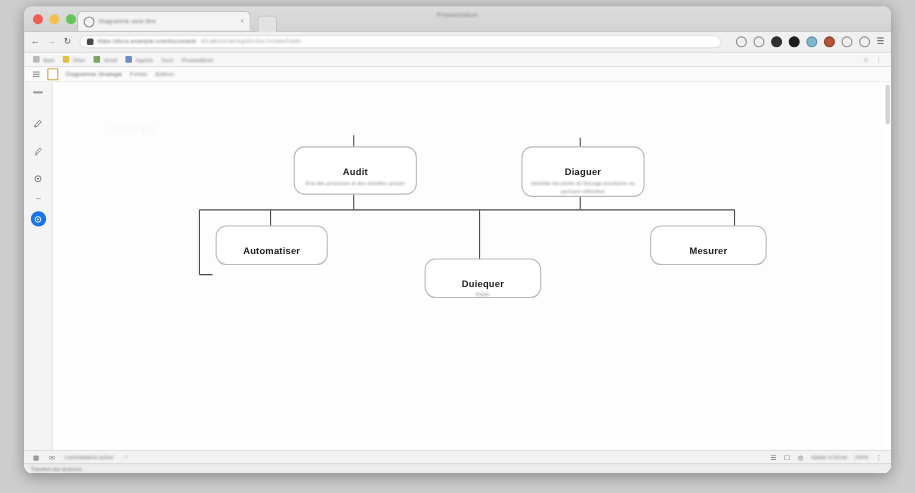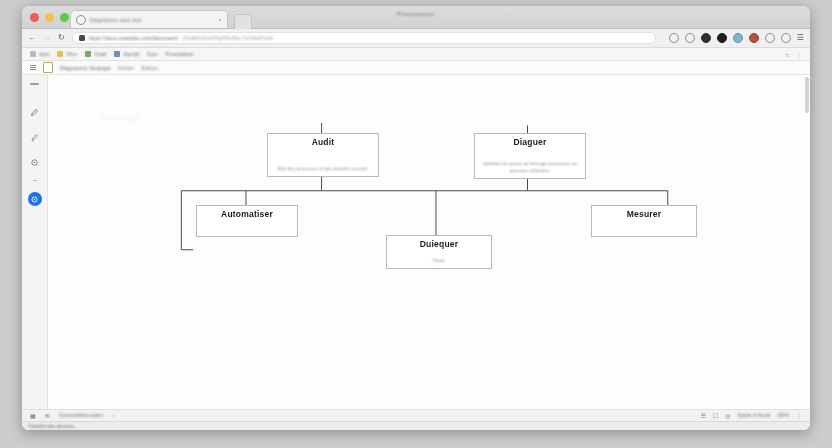--- a/index.html
+++ b/index.html
@@ -133,9 +133,9 @@
 
   
   .node{
-    position:absolute;background:#ffffff;border:1px solid #b9b9b9;border-radius:0;
+    position:absolute;background:#ffffff;border:1px solid #b9b9b9;border-radius:10px;
     box-sizing:border-box;display:flex;flex-direction:column;align-items:center;
-    justify-content:space-between;padding:3px 5px;
+    justify-content:flex-start;padding:17px 5px;
   }
   .node .ntitle{
     font-size:8.5px;font-weight:bold;color:#1a1a1a;letter-spacing:.2px;

